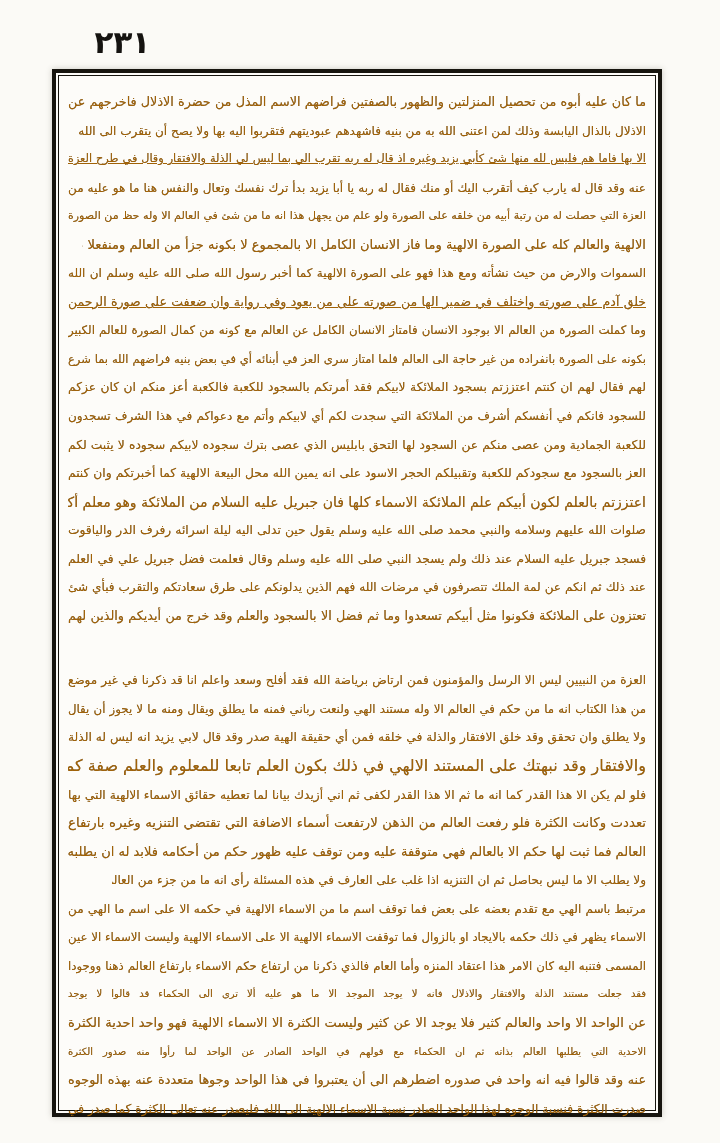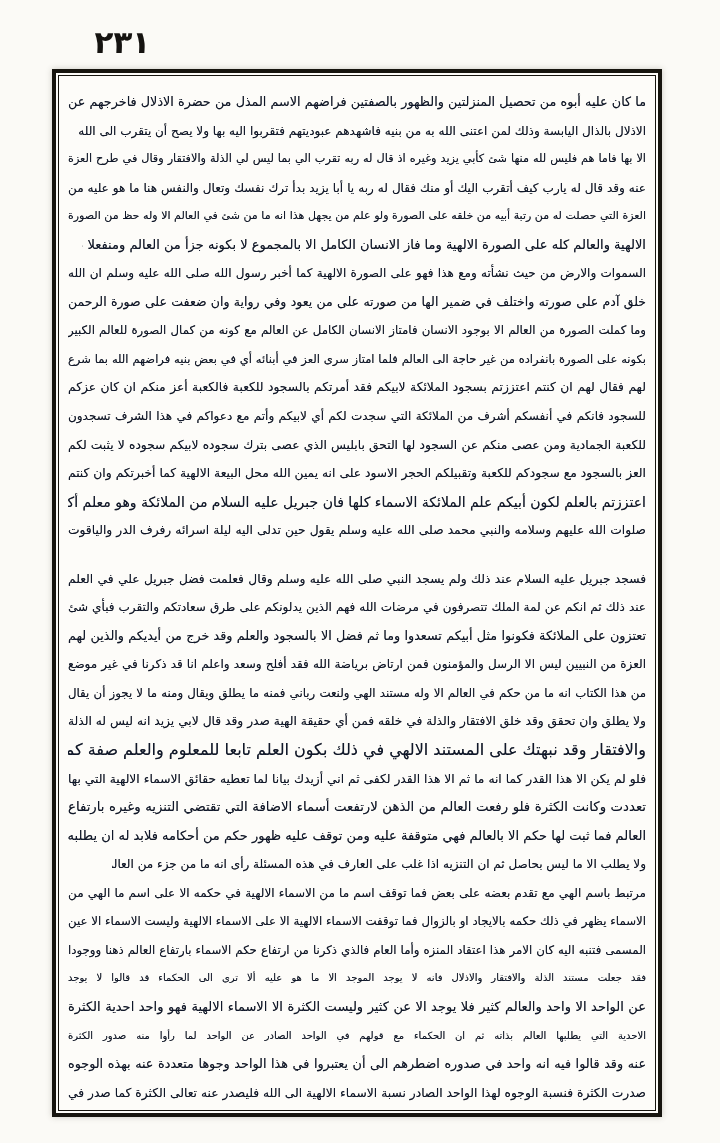--- a/index.html
+++ b/index.html
@@ -54,7 +54,7 @@
     font-size: 16px;
     text-align: justify;
     text-align-last: justify;
-    color: #0f172a;
+    color: #a16207;
     text-shadow: 0 0 0.4px rgba(29,27,22,0.55);
   }
 </style>

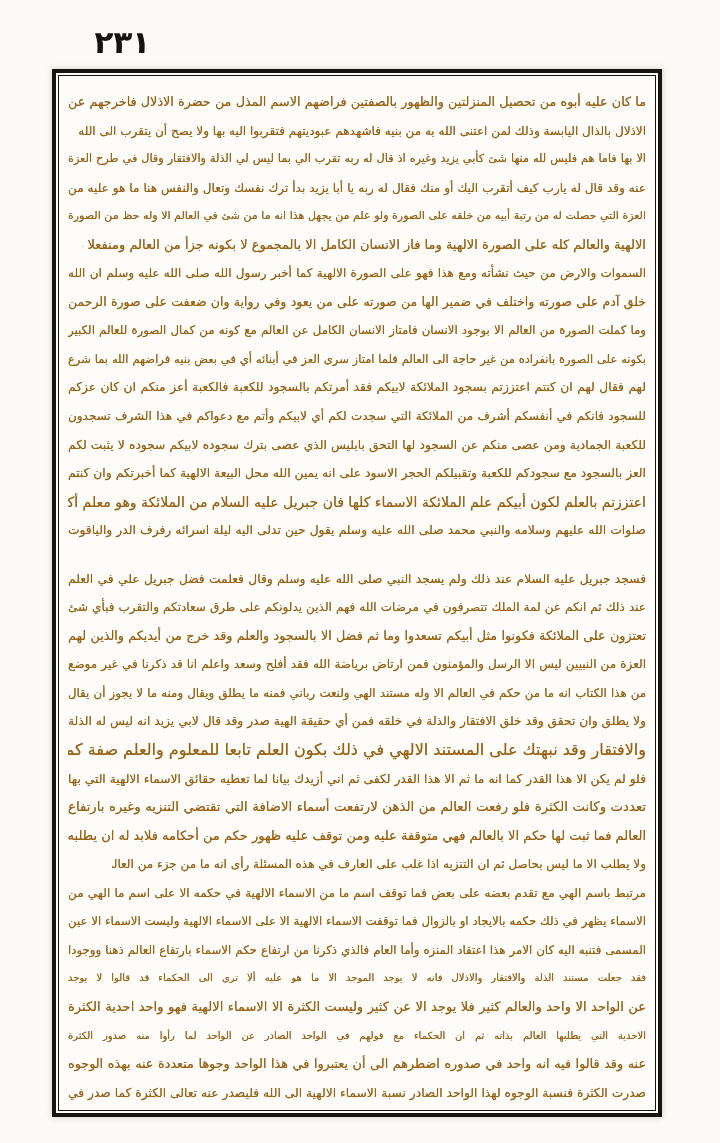--- a/index.html
+++ b/index.html
@@ -70,7 +70,7 @@
       <div class="text-block">
         <div class="line" style="font-size: 12.75px;">ما كان عليه أبوه من تحصيل المنزلتين والظهور بالصفتين فراضهم الاسم المذل من حضرة الاذلال فاخرجهم عن</div>
         <div class="line" style="font-size: 12px; margin-left: 11px;">الاذلال بالذال اليابسة وذلك لمن اعتنى الله به من بنيه فاشهدهم عبوديتهم فتقربوا اليه بها ولا يصح أن يتقرب الى الله</div>
-        <div class="line" style="font-size: 11.25px;">الا بها فاما هم فليس لله منها شئ كأبي يزيد وغيره اذ قال له ربه تقرب الي بما ليس لي الذلة والافتقار وقال في طرح العزة</div>
+        <div class="line" style="font-size: 11.25px; text-decoration: underline;">الا بها فاما هم فليس لله منها شئ كأبي يزيد وغيره اذ قال له ربه تقرب الي بما ليس لي الذلة والافتقار وقال في طرح العزة</div>
         <div class="line" style="font-size: 12px;">عنه وقد قال له يارب كيف أتقرب اليك أو منك فقال له ربه يا أبا يزيد بدأ ترك نفسك وتعال والنفس هنا ما هو عليه من</div>
         <div class="line" style="font-size: 11px;">العزة التي حصلت له من رتبة أبيه من خلقه على الصورة ولو علم من يجهل هذا انه ما من شئ في العالم الا وله حظ من الصورة</div>
         <div class="line" style="font-size: 13px; margin-left: 14px;">الالهية والعالم كله على الصورة الالهية وما فاز الانسان الكامل الا بالمجموع لا بكونه جزأ من العالم ومنفعلا عن</div>

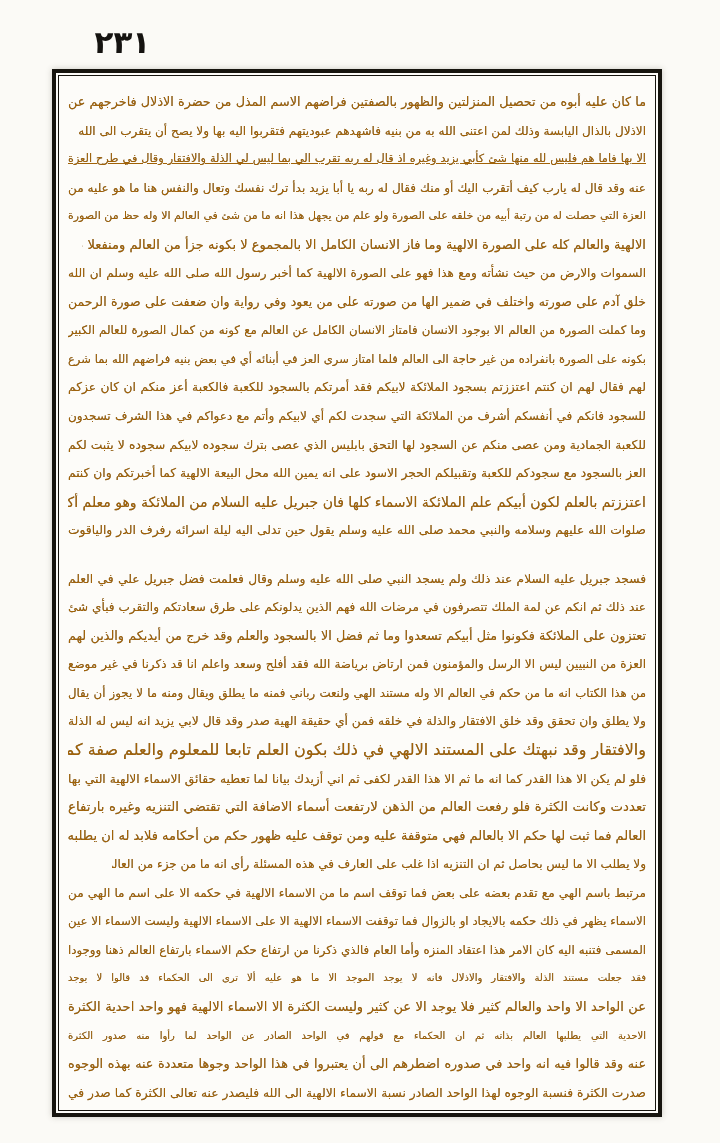--- a/index.html
+++ b/index.html
@@ -75,7 +75,7 @@
         <div class="line" style="font-size: 11px;">العزة التي حصلت له من رتبة أبيه من خلقه على الصورة ولو علم من يجهل هذا انه ما من شئ في العالم الا وله حظ من الصورة</div>
         <div class="line" style="font-size: 13px; margin-left: 14px;">الالهية والعالم كله على الصورة الالهية وما فاز الانسان الكامل الا بالمجموع لا بكونه جزأ من العالم ومنفعلا عن</div>
         <div class="line" style="font-size: 12px;">السموات والارض من حيث نشأته ومع هذا فهو على الصورة الالهية كما أخبر رسول الله صلى الله عليه وسلم ان الله</div>
-        <div class="line" style="font-size: 12.5px;">خلق آدم على صورته واختلف في ضمير الها من صورته على من يعود وفي رواية وان ضعفت على صورة الرحمن</div>
+        <div class="line" style="font-size: 12.5px; text-decoration: underline;">خلق آدم على صورته واختلف في ضمير الها من صورته على من يعود وفي رواية وان ضعفت على صورة الرحمن</div>
         <div class="line" style="font-size: 11.75px;">وما كملت الصورة من العالم الا بوجود الانسان فامتاز الانسان الكامل عن العالم مع كونه من كمال الصورة للعالم الكبير</div>
         <div class="line" style="font-size: 11.5px;">بكونه على الصورة بانفراده من غير حاجة الى العالم فلما امتاز سرى العز في أبنائه أي في بعض بنيه فراضهم الله بما شرع</div>
         <div class="line" style="font-size: 12.25px;">لهم فقال لهم ان كنتم اعتززتم بسجود الملائكة لابيكم فقد أمرتكم بالسجود للكعبة فالكعبة أعز منكم ان كان عزكم</div>

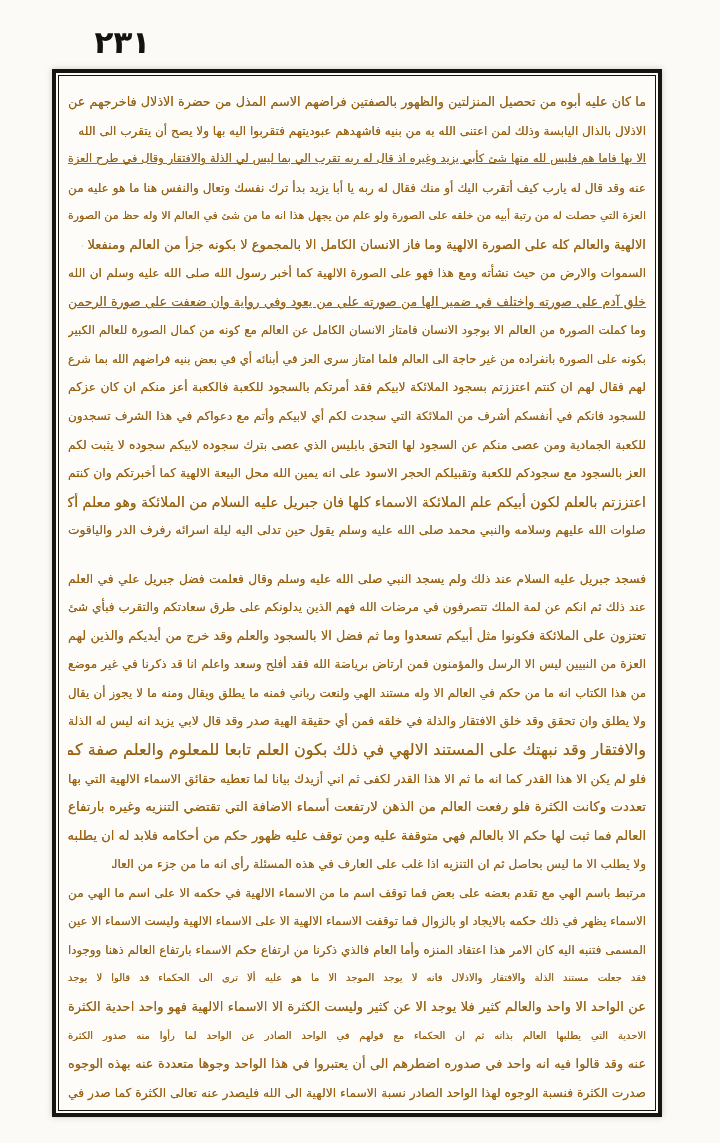--- a/index.html
+++ b/index.html
@@ -84,7 +84,7 @@
         <div class="line" style="font-size: 12.25px;">العز بالسجود مع سجودكم للكعبة وتقبيلكم الحجر الاسود على انه يمين الله محل البيعة الالهية كما أخبرتكم وان كنتم</div>
         <div class="line" style="font-size: 14px;">اعتززتم بالعلم لكون أبيكم علم الملائكة الاسماء كلها فان جبريل عليه السلام من الملائكة وهو معلم أكابركم وهم الرسل</div>
         <div class="line" style="font-size: 12.25px;">صلوات الله عليهم وسلامه والنبي محمد صلى الله عليه وسلم يقول حين تدلى اليه ليلة اسرائه رفرف الدر والياقوت</div>
-        <div class="line" style="font-size: 12.25px; margin-top: 20px;">فسجد جبريل عليه السلام عند ذلك ولم يسجد النبي صلى الله عليه وسلم وقال فعلمت فضل جبريل علي في العلم</div>
+        <div class="line" style="font-size: 12.25px;">فسجد جبريل عليه السلام عند ذلك ولم يسجد النبي صلى الله عليه وسلم وقال فعلمت فضل جبريل علي في العلم</div>
         <div class="line" style="font-size: 12px;">عند ذلك ثم انكم عن لمة الملك تتصرفون في مرضات الله فهم الذين يدلونكم على طرق سعادتكم والتقرب فبأي شئ</div>
         <div class="line" style="font-size: 12.75px;">تعتزون على الملائكة فكونوا مثل أبيكم تسعدوا وما ثم فضل الا بالسجود والعلم وقد خرج من أيديكم والذين لهم</div>
         <div class="line" style="font-size: 12px;">العزة من النبيين ليس الا الرسل والمؤمنون فمن ارتاض برياضة الله فقد أفلح وسعد واعلم انا قد ذكرنا في غير موضع</div>

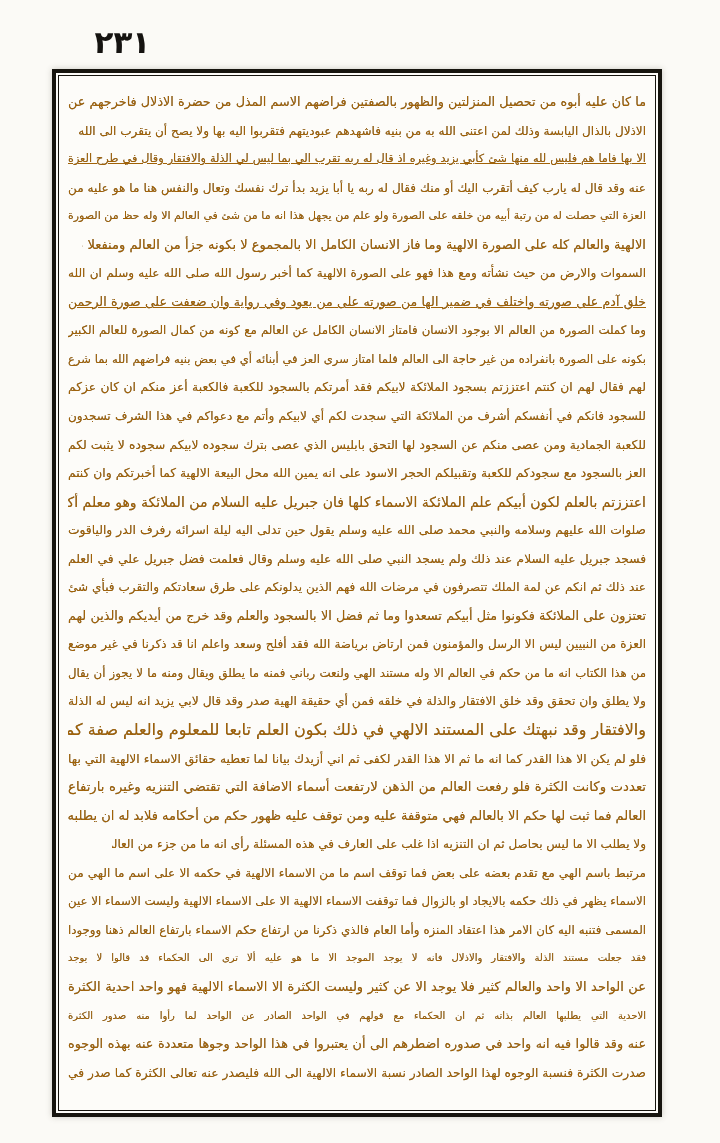--- a/index.html
+++ b/index.html
@@ -87,7 +87,7 @@
         <div class="line" style="font-size: 12.25px;">فسجد جبريل عليه السلام عند ذلك ولم يسجد النبي صلى الله عليه وسلم وقال فعلمت فضل جبريل علي في العلم</div>
         <div class="line" style="font-size: 12px;">عند ذلك ثم انكم عن لمة الملك تتصرفون في مرضات الله فهم الذين يدلونكم على طرق سعادتكم والتقرب فبأي شئ</div>
         <div class="line" style="font-size: 12.75px;">تعتزون على الملائكة فكونوا مثل أبيكم تسعدوا وما ثم فضل الا بالسجود والعلم وقد خرج من أيديكم والذين لهم</div>
-        <div class="line" style="font-size: 12px;">العزة من النبيين ليس الا الرسل والمؤمنون فمن ارتاض برياضة الله فقد أفلح وسعد واعلم انا قد ذكرنا في غير موضع</div>
+        <div class="line" style="font-size: 12px; margin-top: 36px;">العزة من النبيين ليس الا الرسل والمؤمنون فمن ارتاض برياضة الله فقد أفلح وسعد واعلم انا قد ذكرنا في غير موضع</div>
         <div class="line" style="font-size: 11.75px;">من هذا الكتاب انه ما من حكم في العالم الا وله مستند الهي ولنعت رباني فمنه ما يطلق ويقال ومنه ما لا يجوز أن يقال</div>
         <div class="line" style="font-size: 12.25px;">ولا يطلق وان تحقق وقد خلق الافتقار والذلة في خلقه فمن أي حقيقة الهية صدر وقد قال لابي يزيد انه ليس له الذلة</div>
         <div class="line" style="font-size: 16px;">والافتقار وقد نبهتك على المستند الالهي في ذلك بكون العلم تابعا للمعلوم والعلم صفة كمال ولا يحصل الا من المعلوم</div>

